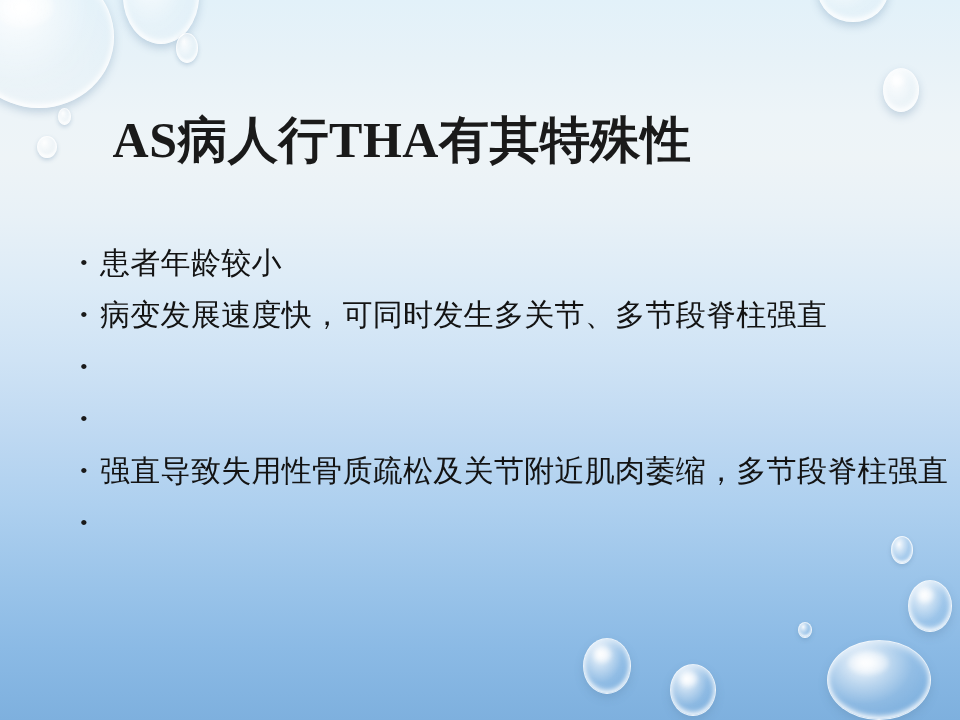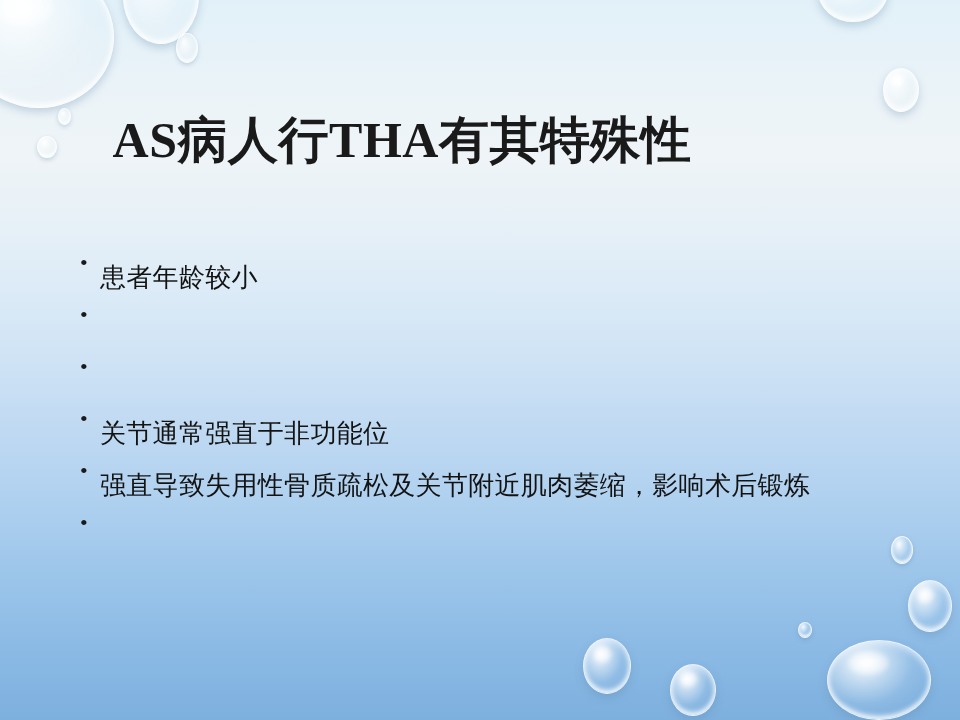--- a/index.html
+++ b/index.html
@@ -115,13 +115,12 @@
   }
   .bullet-text {
     flex: 1 1 auto;
-    font-family: Liberation Mono, monospace;
-    font-size: 26px;
+    font-family: Liberation Serif, serif;
+    font-size: 30px;
     line-height: 40px;
     color: #131313;
     white-space: nowrap;
     letter-spacing: 0.3px;
-    margin-top: 16px;
   }
 </style>
 </head>

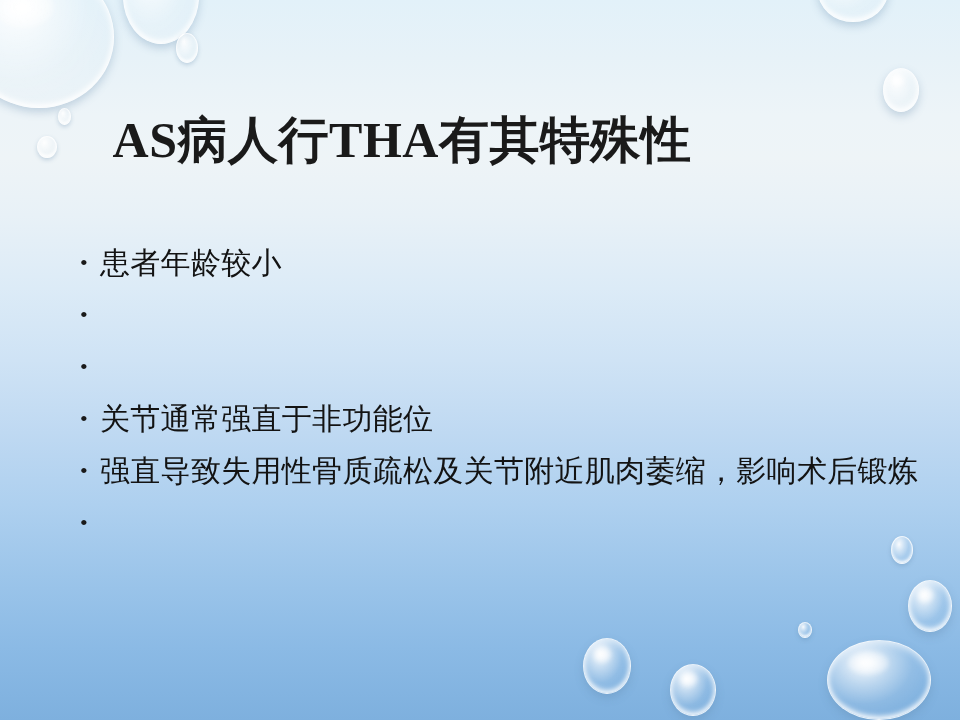--- a/index.html
+++ b/index.html
@@ -189,6 +189,7 @@
 
     <div class="bullet-row">
       <span class="bullet-dot">•</span>
+      <span class="bullet-text">病变发展速度快，可同时发生多关节、多节段脊柱强直</span>
     </div>
 
     <div class="bullet-row">

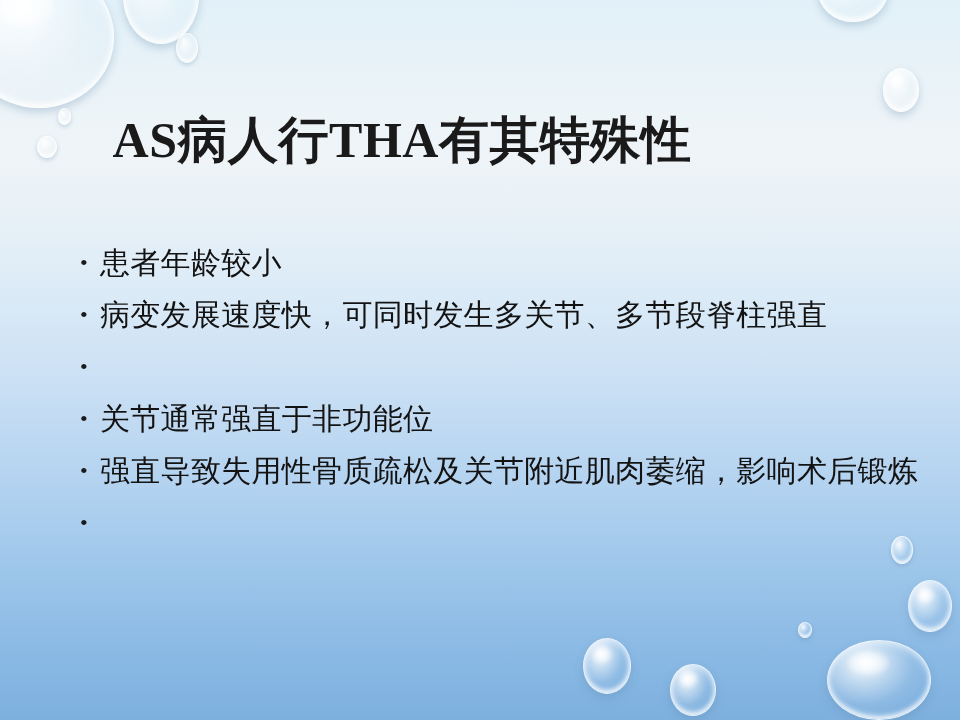--- a/index.html
+++ b/index.html
@@ -198,7 +198,6 @@
 
     <div class="bullet-row">
       <span class="bullet-dot">•</span>
-      <span class="bullet-text">关节通常强直于非功能位</span>
     </div>
 
     <div class="bullet-row">

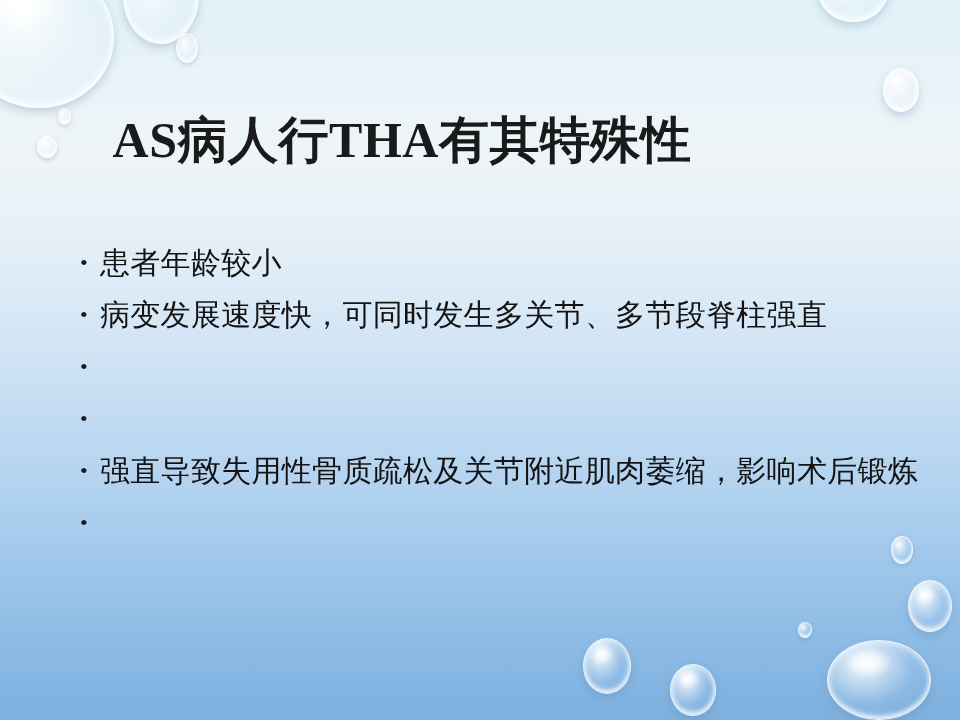--- a/index.html
+++ b/index.html
@@ -202,7 +202,7 @@
 
     <div class="bullet-row">
       <span class="bullet-dot">•</span>
-      <span class="bullet-text">强直导致失用性骨质疏松及关节附近肌肉萎缩，影响术后锻炼</span>
+      <span class="bullet-text">强直导致失用性骨质疏松及关节附近肌肉萎缩，多节段脊柱强直</span>
     </div>
 
     <div class="bullet-row">

